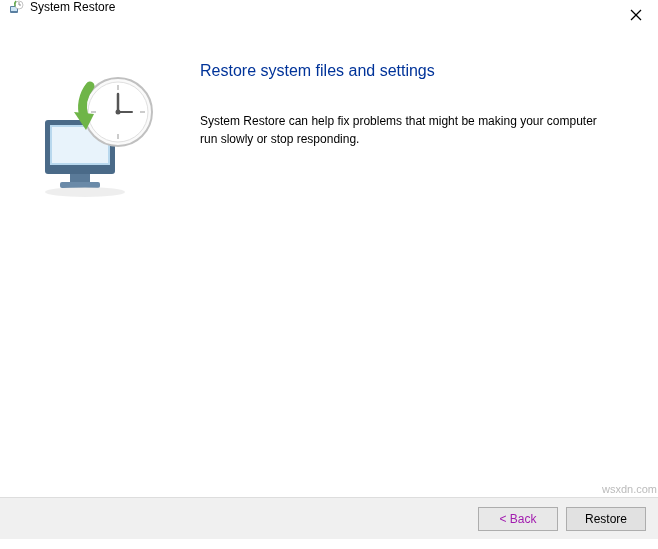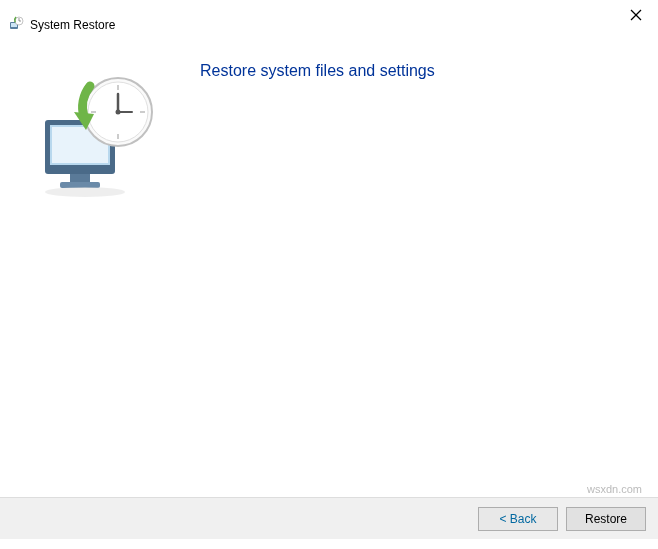--- a/index.html
+++ b/index.html
@@ -19,7 +19,7 @@
     .titlebar {
       height: 32px;
       display: flex;
-      align-items: flex-end;
+      align-items: flex-start;
       padding: 0 8px;
       background: #fff;
       position: relative;

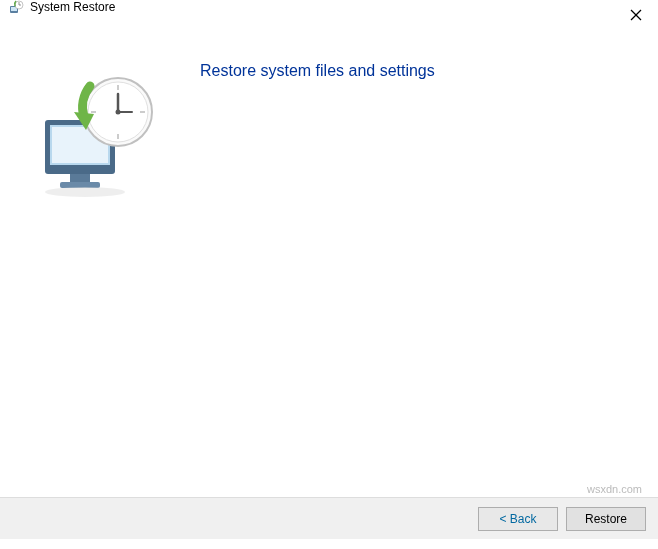--- a/index.html
+++ b/index.html
@@ -178,6 +178,7 @@
   </div>
   <div class="right-panel">
     <h1 class="page-heading">Restore system files and settings</h1>
+    <p class="body-text">System Restore can help fix problems that might be making your computer run slowly or stop responding.</p>
   </div>
 </div>
 

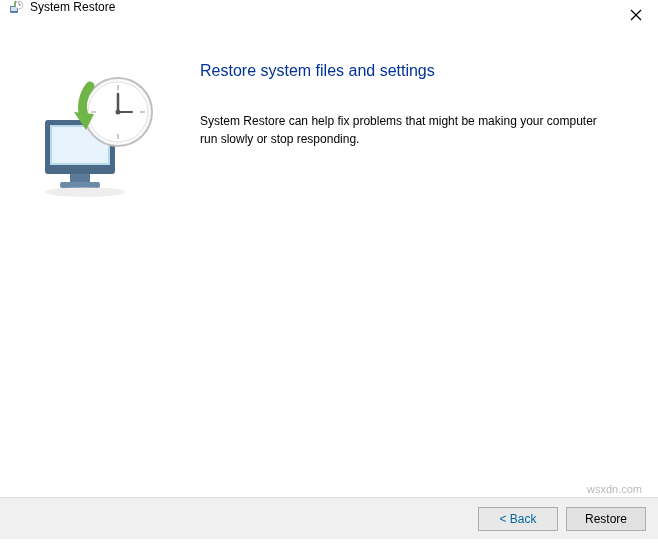--- a/index.html
+++ b/index.html
@@ -117,7 +117,7 @@
     }
     .watermark {
       position: absolute;
-      right: 16px;
+      right: 1px;
       bottom: 54px;
       font-size: 11px;
       color: #bbb;

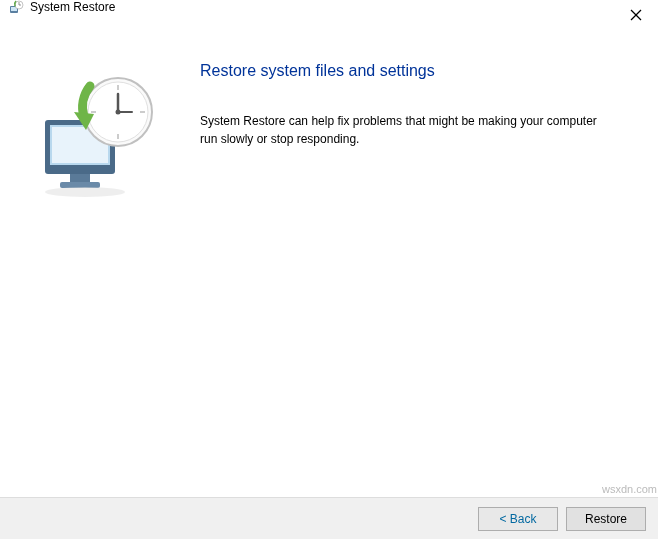--- a/index.html
+++ b/index.html
@@ -107,7 +107,7 @@
       padding: 0 12px;
     }
     .btn:disabled {
-      color: #0369a1;
+      color: #a21caf;
       cursor: default;
       background: #e8e8e8;
     }

